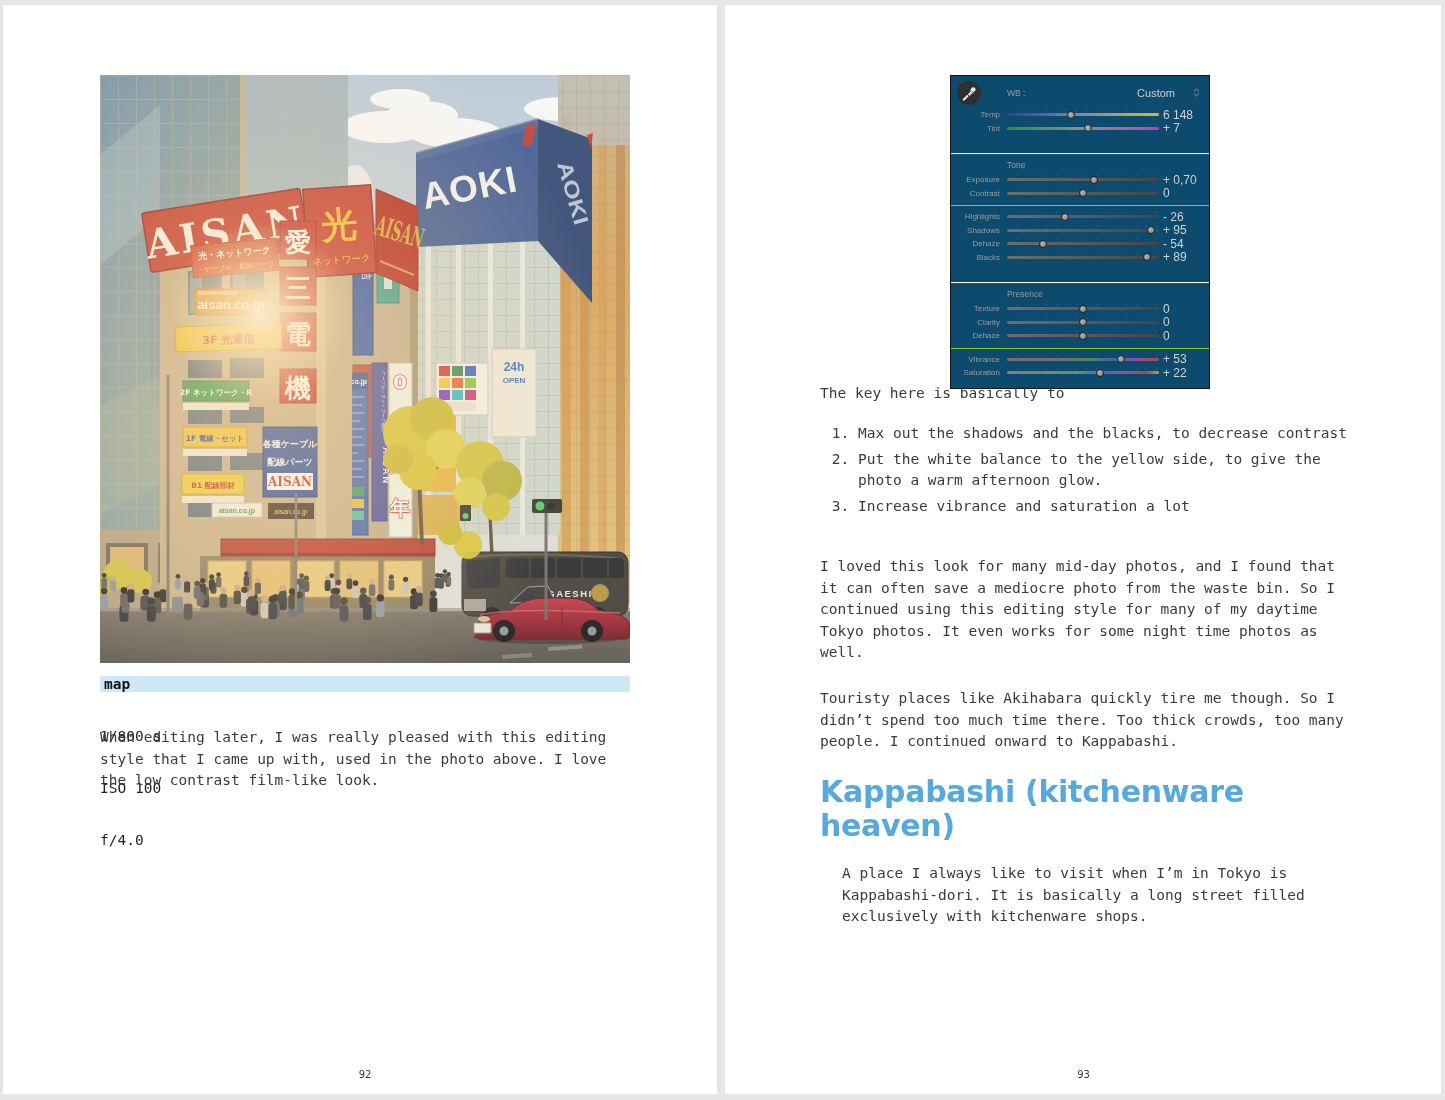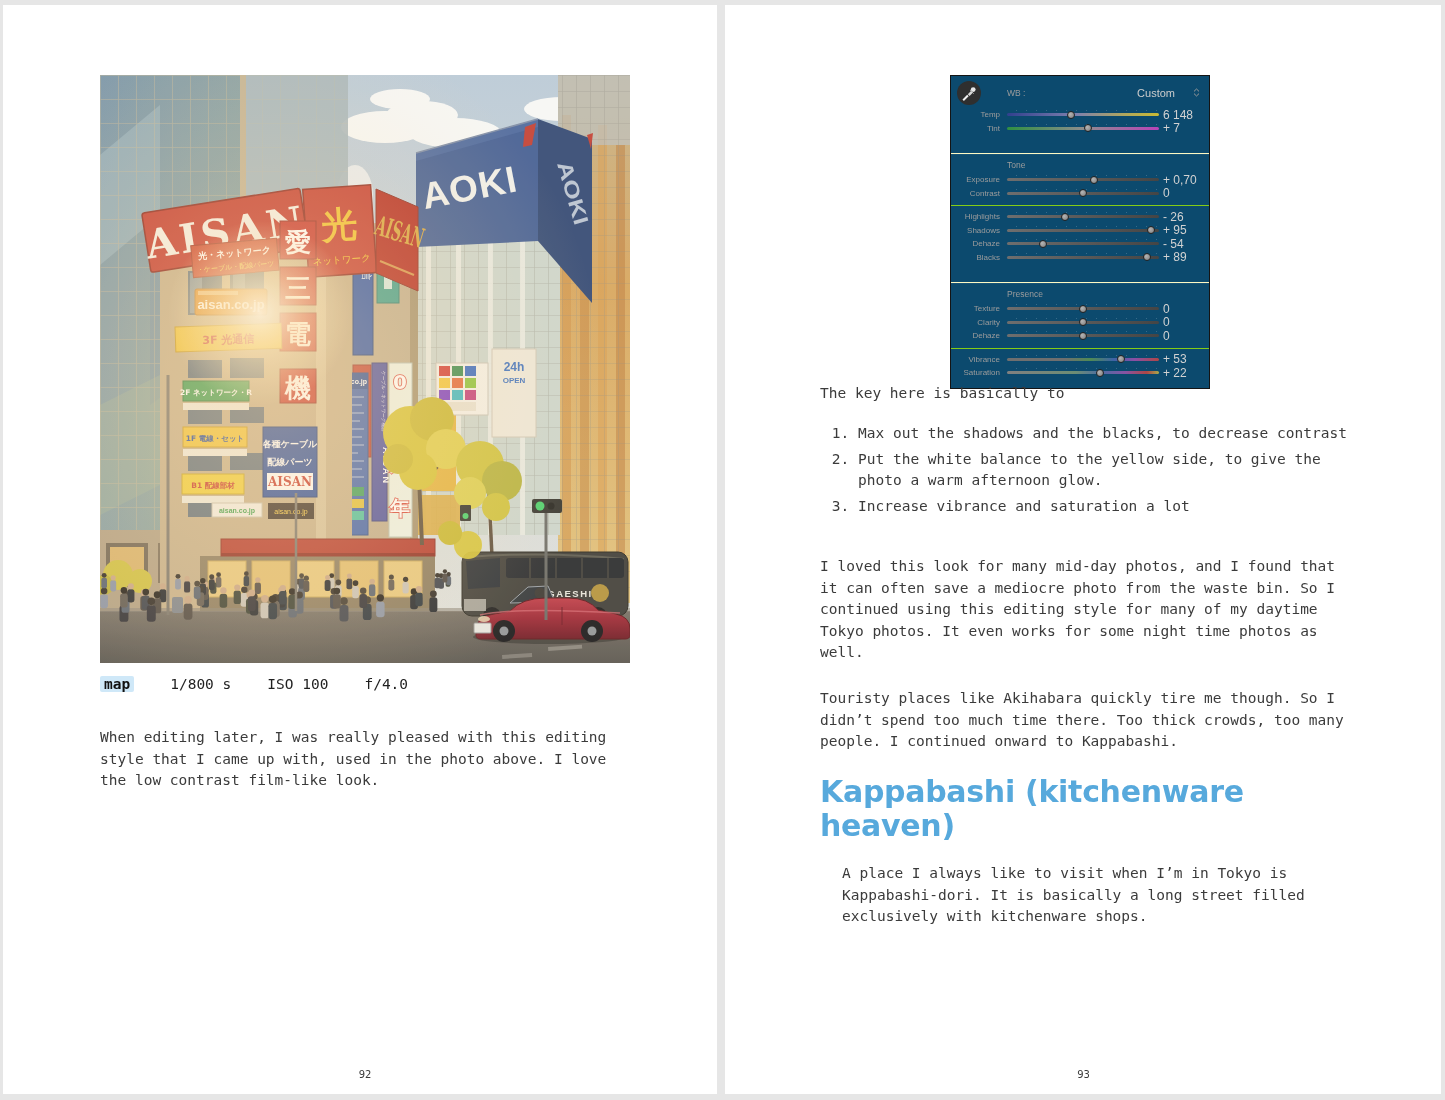--- a/index.html
+++ b/index.html
@@ -11,8 +11,8 @@
 
   
   .photo-wrap { position:absolute; left:97px; top:70px; width:530px; height:588px; overflow:hidden; background:#c9d4de; }
-  .caption { position:absolute; left:97px; top:671px; width:530px; display:flex; justify-content:flex-start; gap:36px;
-             font-size:14.5px; color:#1f1f1f; }
+  .caption { position:absolute; left:97px; top:671px; width:530px; display:flex; justify-content:flex-end; gap:36px;
+             font-size:14.5px; color:#1f1f1f;flex-direction:column; }
   .caption .map-link { background:#cfe8f8; padding:0 4px; border-radius:2px; font-weight:bold; color:#111; cursor:pointer; }
   .body-para { position:absolute; font-size:14.5px; line-height:21.5px; color:#3b3b3b; width:532px; }
   .para-left { left:97px; top:722px; }

